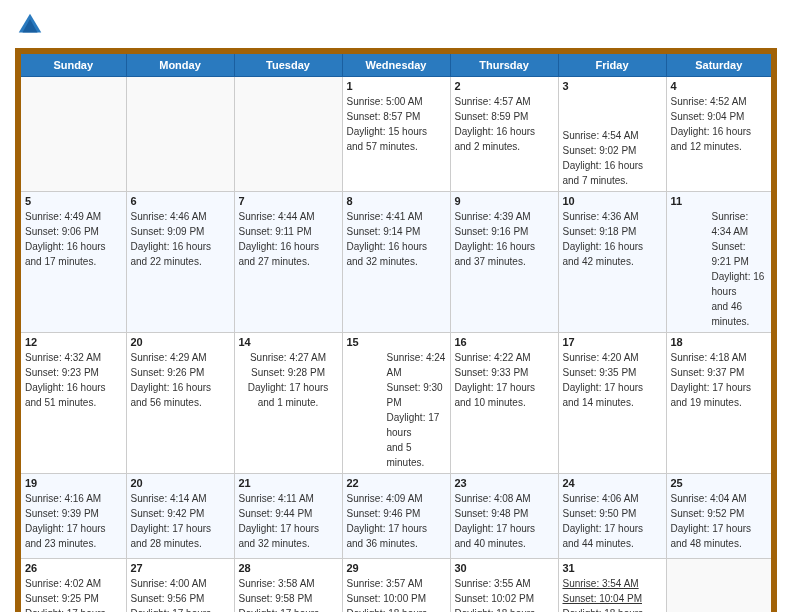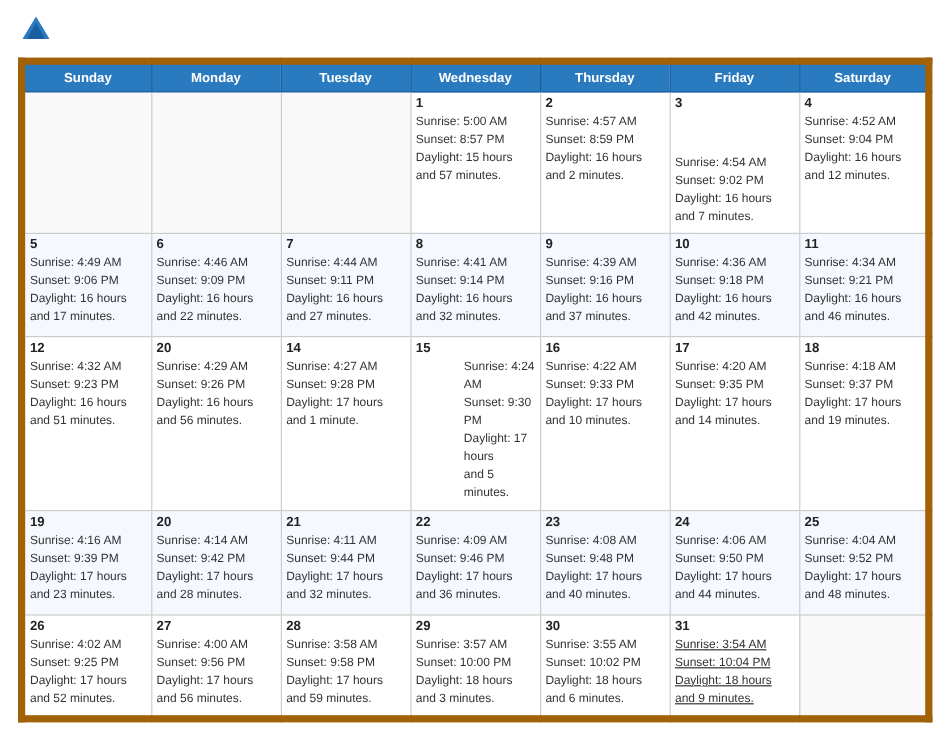--- a/index.html
+++ b/index.html
@@ -206,7 +206,7 @@
           </td>
           <td>
             <div class="day-number">11</div>
-            <div class="day-info" style="white-space: pre-line;">Sunrise: 4:34 AM
+            <div class="day-info" style="white-space: pre-line; margin-left: 41px;">Sunrise: 4:34 AM
 Sunset: 9:21 PM
 Daylight: 16 hours
 and 46 minutes.</div>

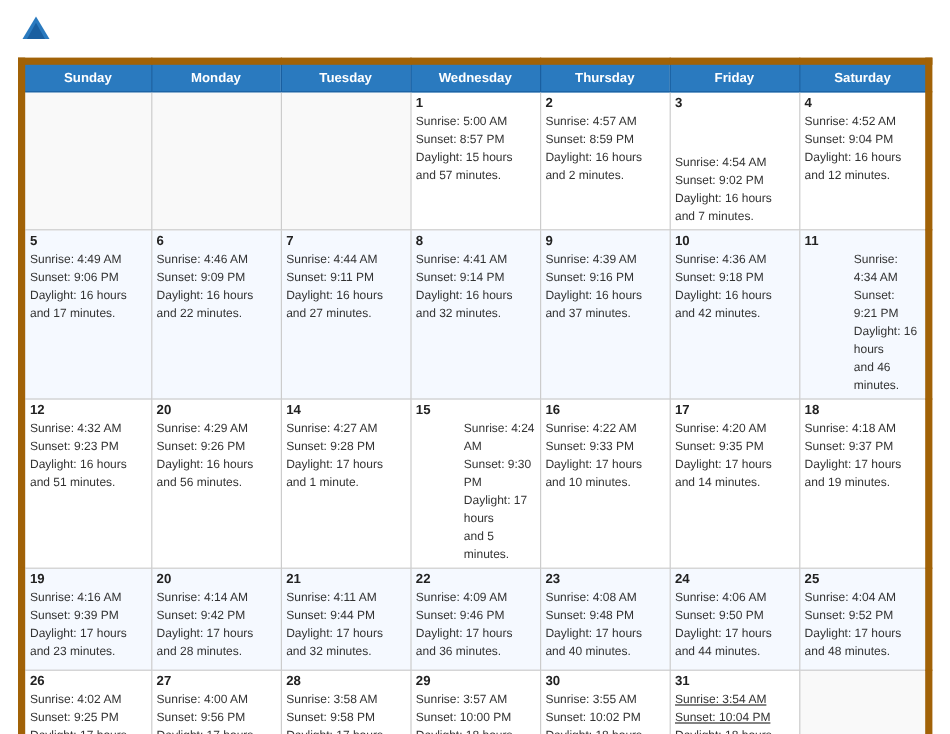--- a/index.html
+++ b/index.html
@@ -229,7 +229,7 @@
           </td>
           <td>
             <div class="day-number">14</div>
-            <div class="day-info" style="white-space: pre-line;">Sunrise: 4:27 AM
+            <div class="day-info" style="white-space: pre-line; text-align: center;">Sunrise: 4:27 AM
 Sunset: 9:28 PM
 Daylight: 17 hours
 and 1 minute.</div>

